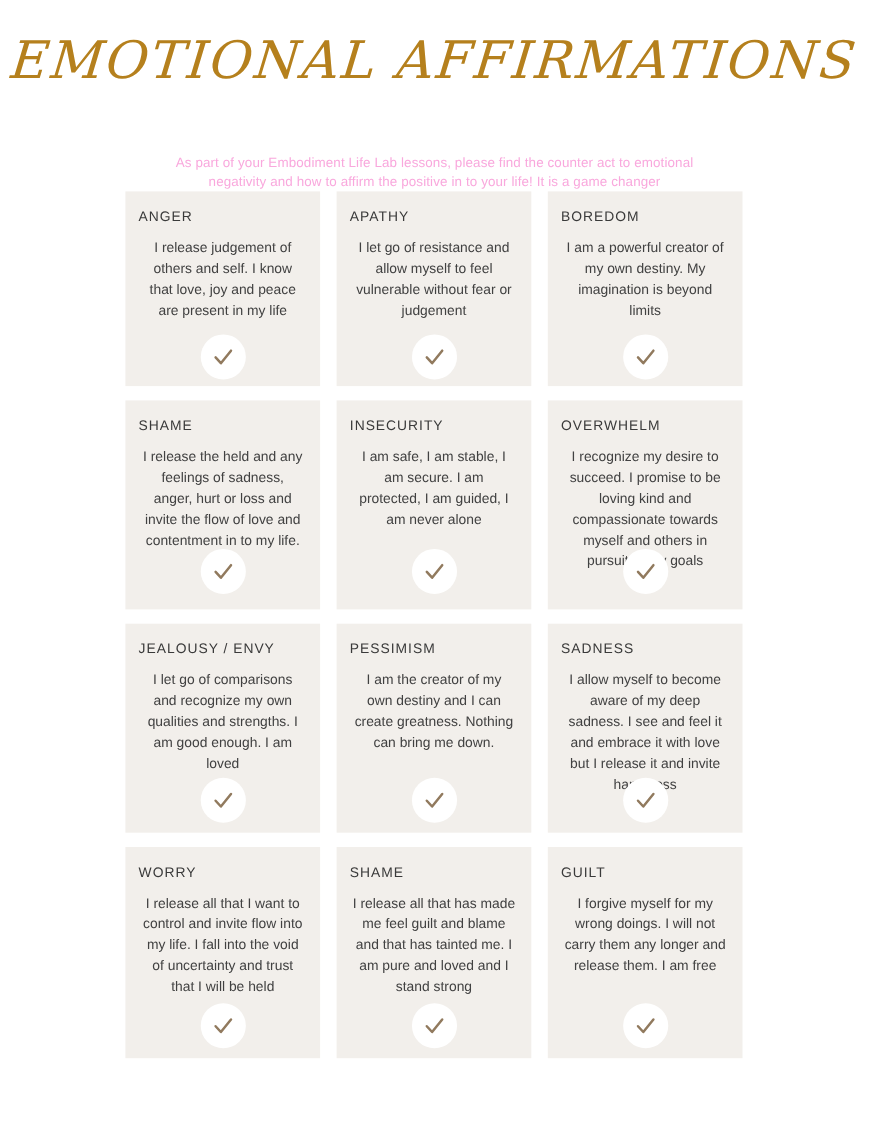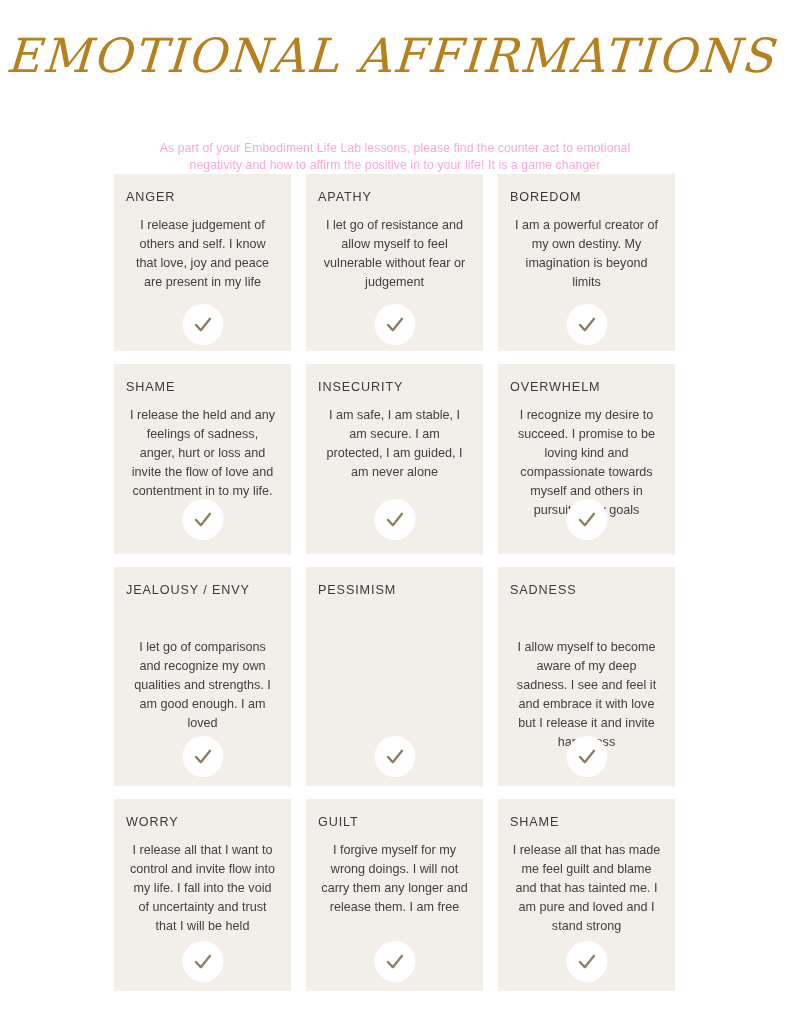--- a/index.html
+++ b/index.html
@@ -77,7 +77,7 @@
 
   .card.r1 { min-height: 177px; }
   .card.r2 { min-height: 185px; }
-  .card.r3 { min-height: 190px; gap: 29px; }
+  .card.r3 { min-height: 190px; }
   .card.r4 { min-height: 192px; }
 
   .card-title {

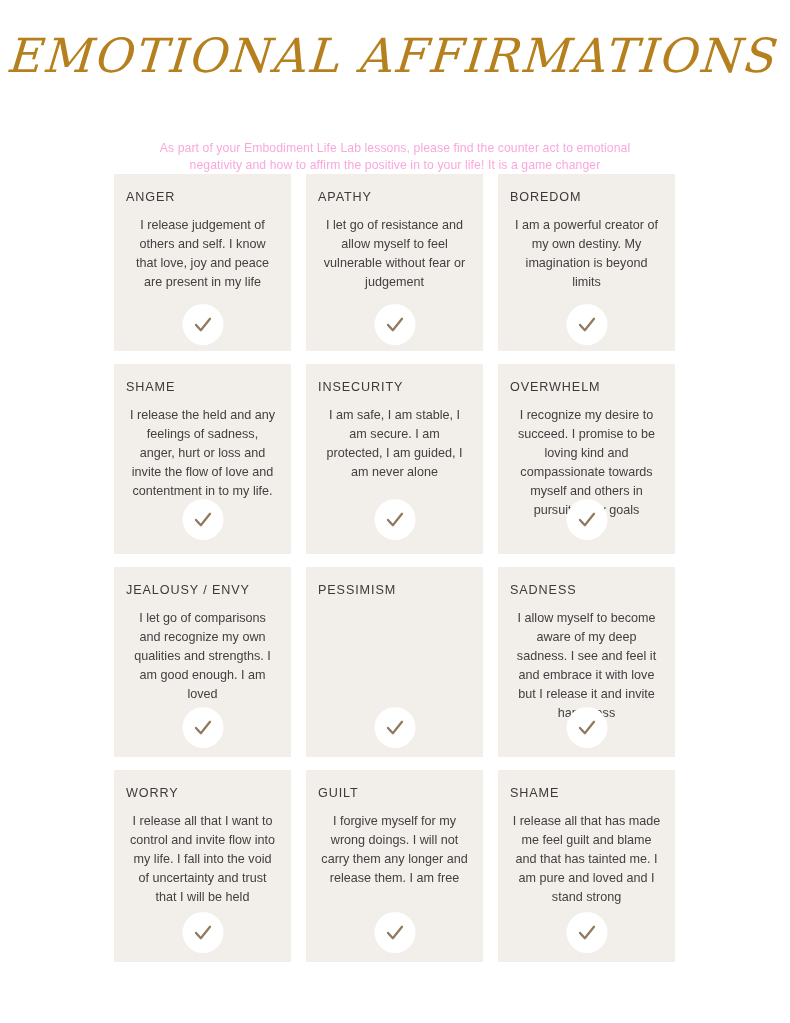--- a/index.html
+++ b/index.html
@@ -208,6 +208,7 @@
 
     <div class="card r3">
       <div class="card-title">PESSIMISM</div>
+      <div class="card-body">I am the creator of my own destiny and I can create greatness. Nothing can bring me down.</div>
       <div class="check-wrap">
         <svg viewBox="0 0 24 24" fill="none" stroke="#917a5e" stroke-width="2.6" stroke-linecap="round" stroke-linejoin="round">
             <polyline points="4,12.5 9.5,18.5 20,5.5"></polyline>

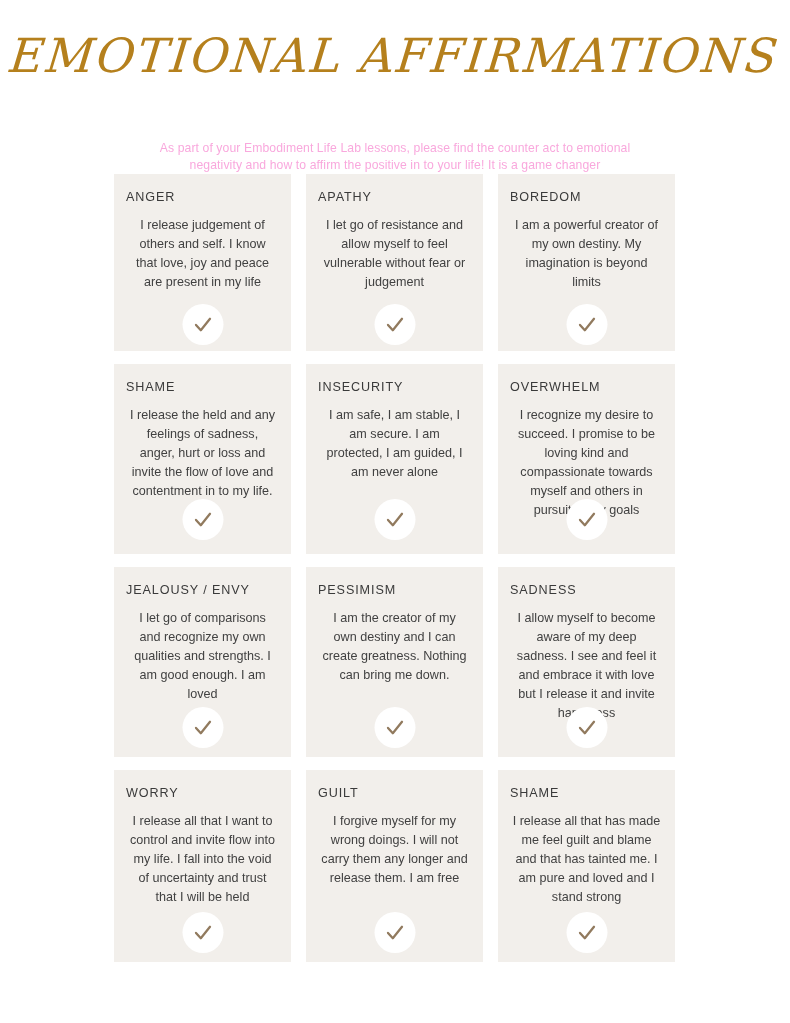--- a/index.html
+++ b/index.html
@@ -237,6 +237,16 @@
     </div>
 
     <div class="card r4">
+      <div class="card-title">SHAME</div>
+      <div class="card-body">I release all that has made me feel guilt and blame and that has tainted me. I am pure and loved and I stand strong</div>
+      <div class="check-wrap">
+        <svg viewBox="0 0 24 24" fill="none" stroke="#917a5e" stroke-width="2.6" stroke-linecap="round" stroke-linejoin="round">
+            <polyline points="4,12.5 9.5,18.5 20,5.5"></polyline>
+          </svg>
+      </div>
+    </div>
+
+    <div class="card r4">
       <div class="card-title">GUILT</div>
       <div class="card-body">I forgive myself for my wrong doings. I will not carry them any longer and release them. I am free</div>
       <div class="check-wrap">
@@ -246,16 +256,6 @@
       </div>
     </div>
 
-    <div class="card r4">
-      <div class="card-title">SHAME</div>
-      <div class="card-body">I release all that has made me feel guilt and blame and that has tainted me. I am pure and loved and I stand strong</div>
-      <div class="check-wrap">
-        <svg viewBox="0 0 24 24" fill="none" stroke="#917a5e" stroke-width="2.6" stroke-linecap="round" stroke-linejoin="round">
-            <polyline points="4,12.5 9.5,18.5 20,5.5"></polyline>
-          </svg>
-      </div>
-    </div>
-
   </div>
 </div>
 

